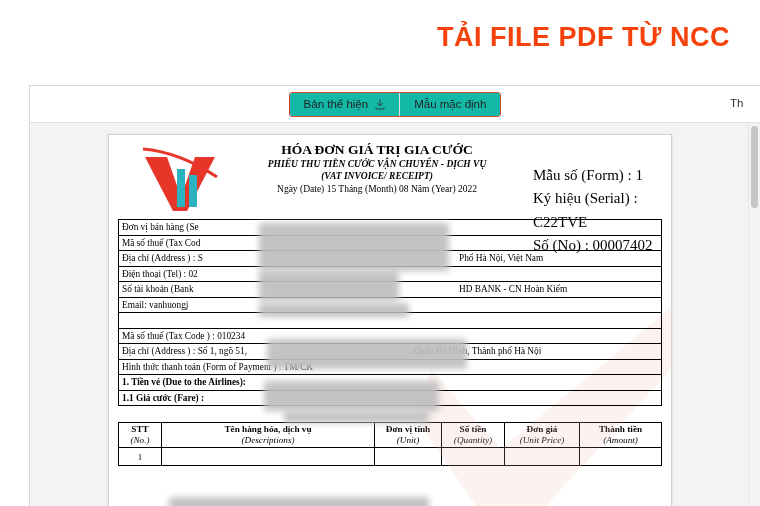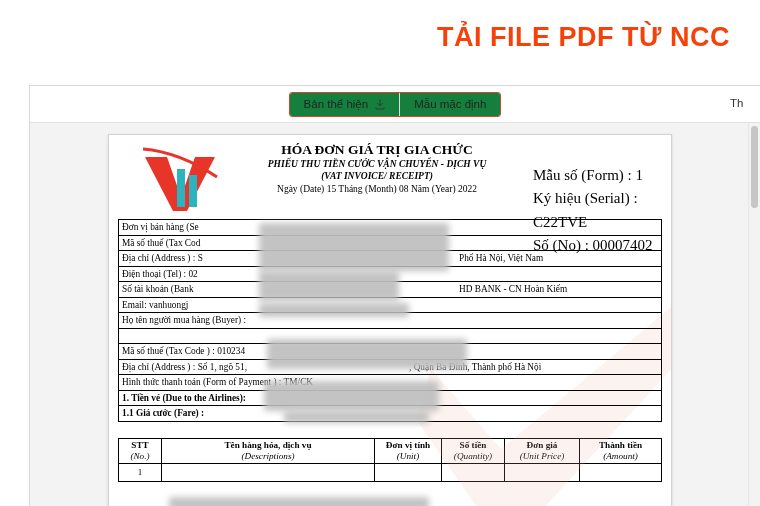--- a/index.html
+++ b/index.html
@@ -70,7 +70,7 @@
     padding: 0 14px;
     font-size: 11.5px;
     color: #222;
-    background: #15803d;
+    background: #14b8a6;
     white-space: nowrap;
   }
   .tab.sep {

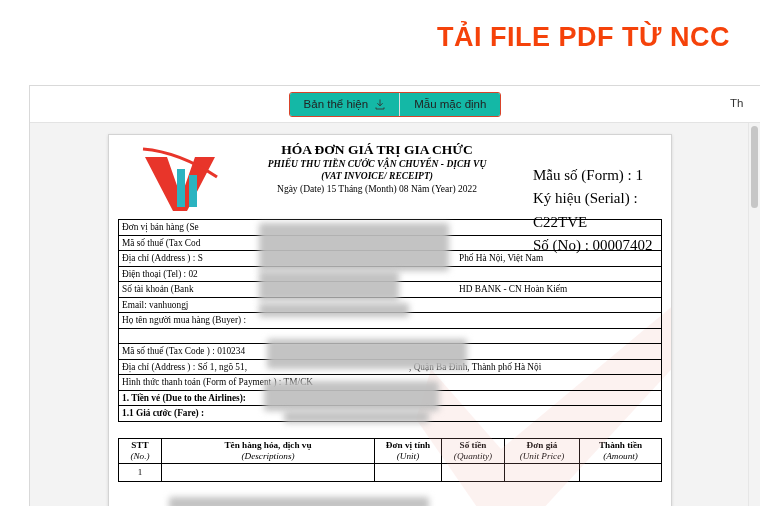--- a/index.html
+++ b/index.html
@@ -276,7 +276,7 @@
           </svg>
 
           <div class="head-center">
-            <div class="h-title">HÓA ĐƠN GIÁ TRỊ GIA CHỨC</div>
+            <div class="h-title">HÓA ĐƠN GIÁ TRỊ GIA CƯỚC</div>
             <div class="h-sub">PHIẾU THU TIỀN CƯỚC VẬN CHUYỂN - DỊCH VỤ</div>
             <div class="h-sub2">(VAT INVOICE/ RECEIPT)</div>
             <div class="h-line">Ngày (Date) 15 Tháng (Month) 08 Năm (Year)  2022</div>

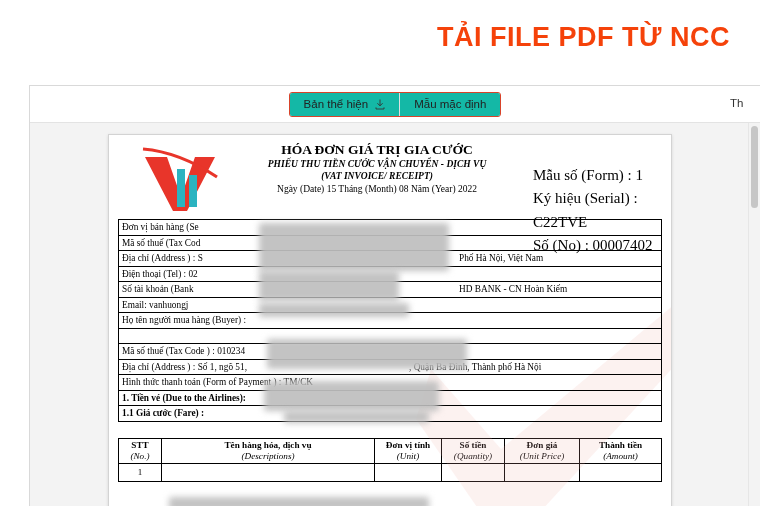--- a/index.html
+++ b/index.html
@@ -323,9 +323,6 @@
 
         <div class="rows" style="border-top:none;">
           <div class="row">
-            <span>Họ tên người mua hàng (Buyer) :</span>
-          </div>
-          <div class="row">
             <span></span>
           </div>
           <div class="row">

